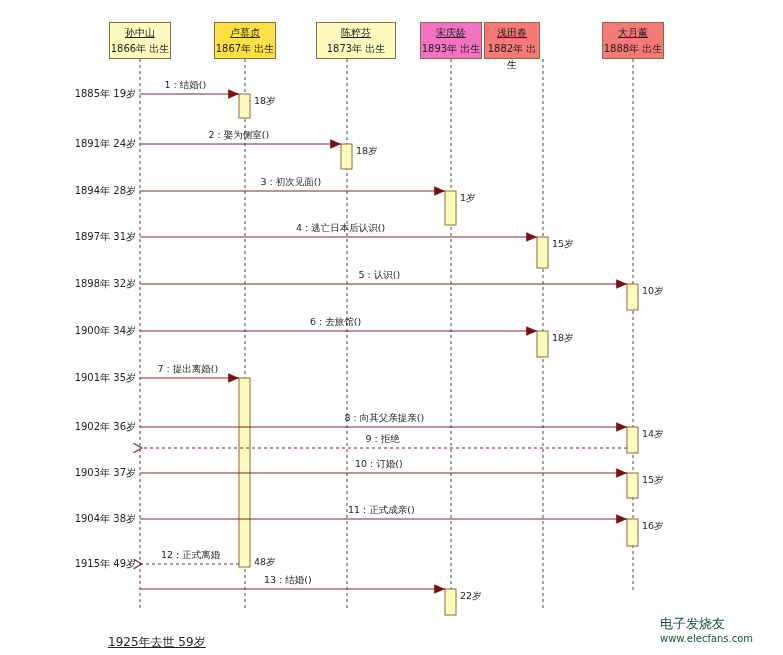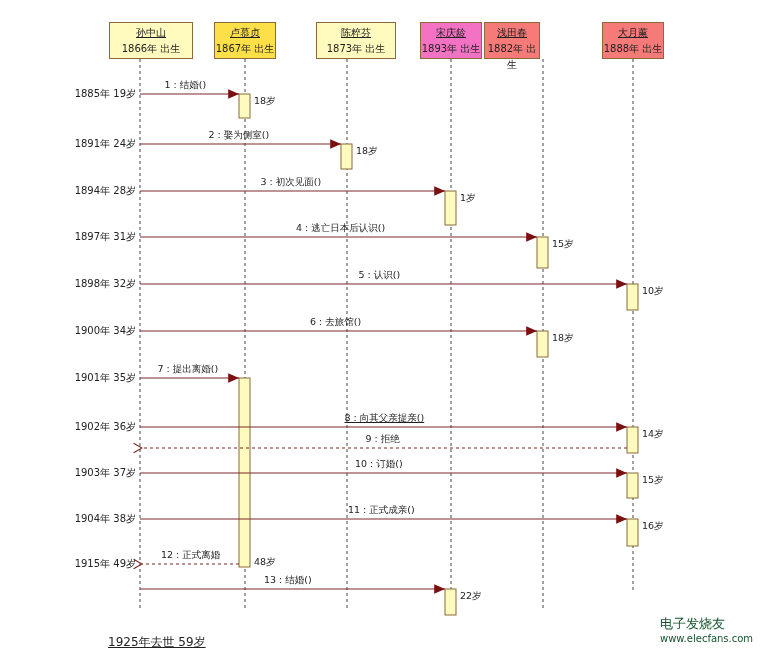--- a/index.html
+++ b/index.html
@@ -62,7 +62,7 @@
       <line x1="140" y1="589" x2="445" y2="589" stroke="#7a2a2a" stroke-width="1.2" marker-end="url(#ah)"></line>
     </svg>
   <div id="labels">
-      <div class="head" style="left: 109px; top: 22px; width: 84px; height: 37px; background: rgb(255, 251, 191);">
+      <div class="head" style="left: 109px; top: 22px; width: 62px; height: 37px; background: rgb(255, 251, 191);">
         <span class="nm">孙中山</span>
         <span class="yr">1866年 出生</span>
       </div>

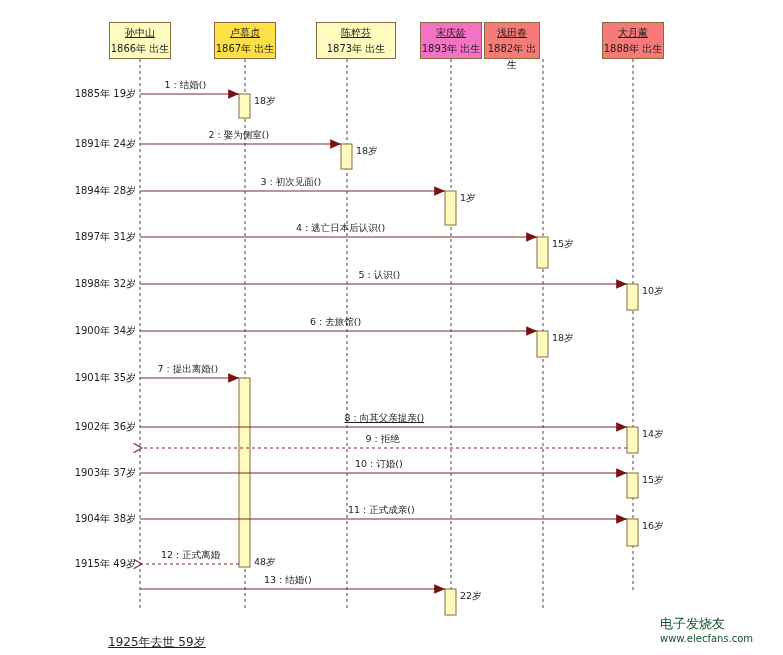--- a/index.html
+++ b/index.html
@@ -106,7 +106,7 @@
       <div class="agelabel" style="left: 552px; top: 332px;">18岁</div>
       <div class="msglabel" style="left: 157.5px; top: 363px;">7 : 提出离婚()</div>
       <div class="yearlabel" style="left: 56px; top: 371px;">1901年 35岁</div>
-      <div class="msglabel" style="left: 344.5px; top: 412px; text-decoration: underline;">8 : 向其父亲提亲()</div>
+      <div class="msglabel" style="left: 344.5px; top: 412px;">8 : 向其父亲提亲()</div>
       <div class="yearlabel" style="left: 56px; top: 420px;">1902年 36岁</div>
       <div class="agelabel" style="left: 642px; top: 428px;">14岁</div>
       <div class="msglabel" style="left: 365.5px; top: 433px;">9 : 拒绝</div>

